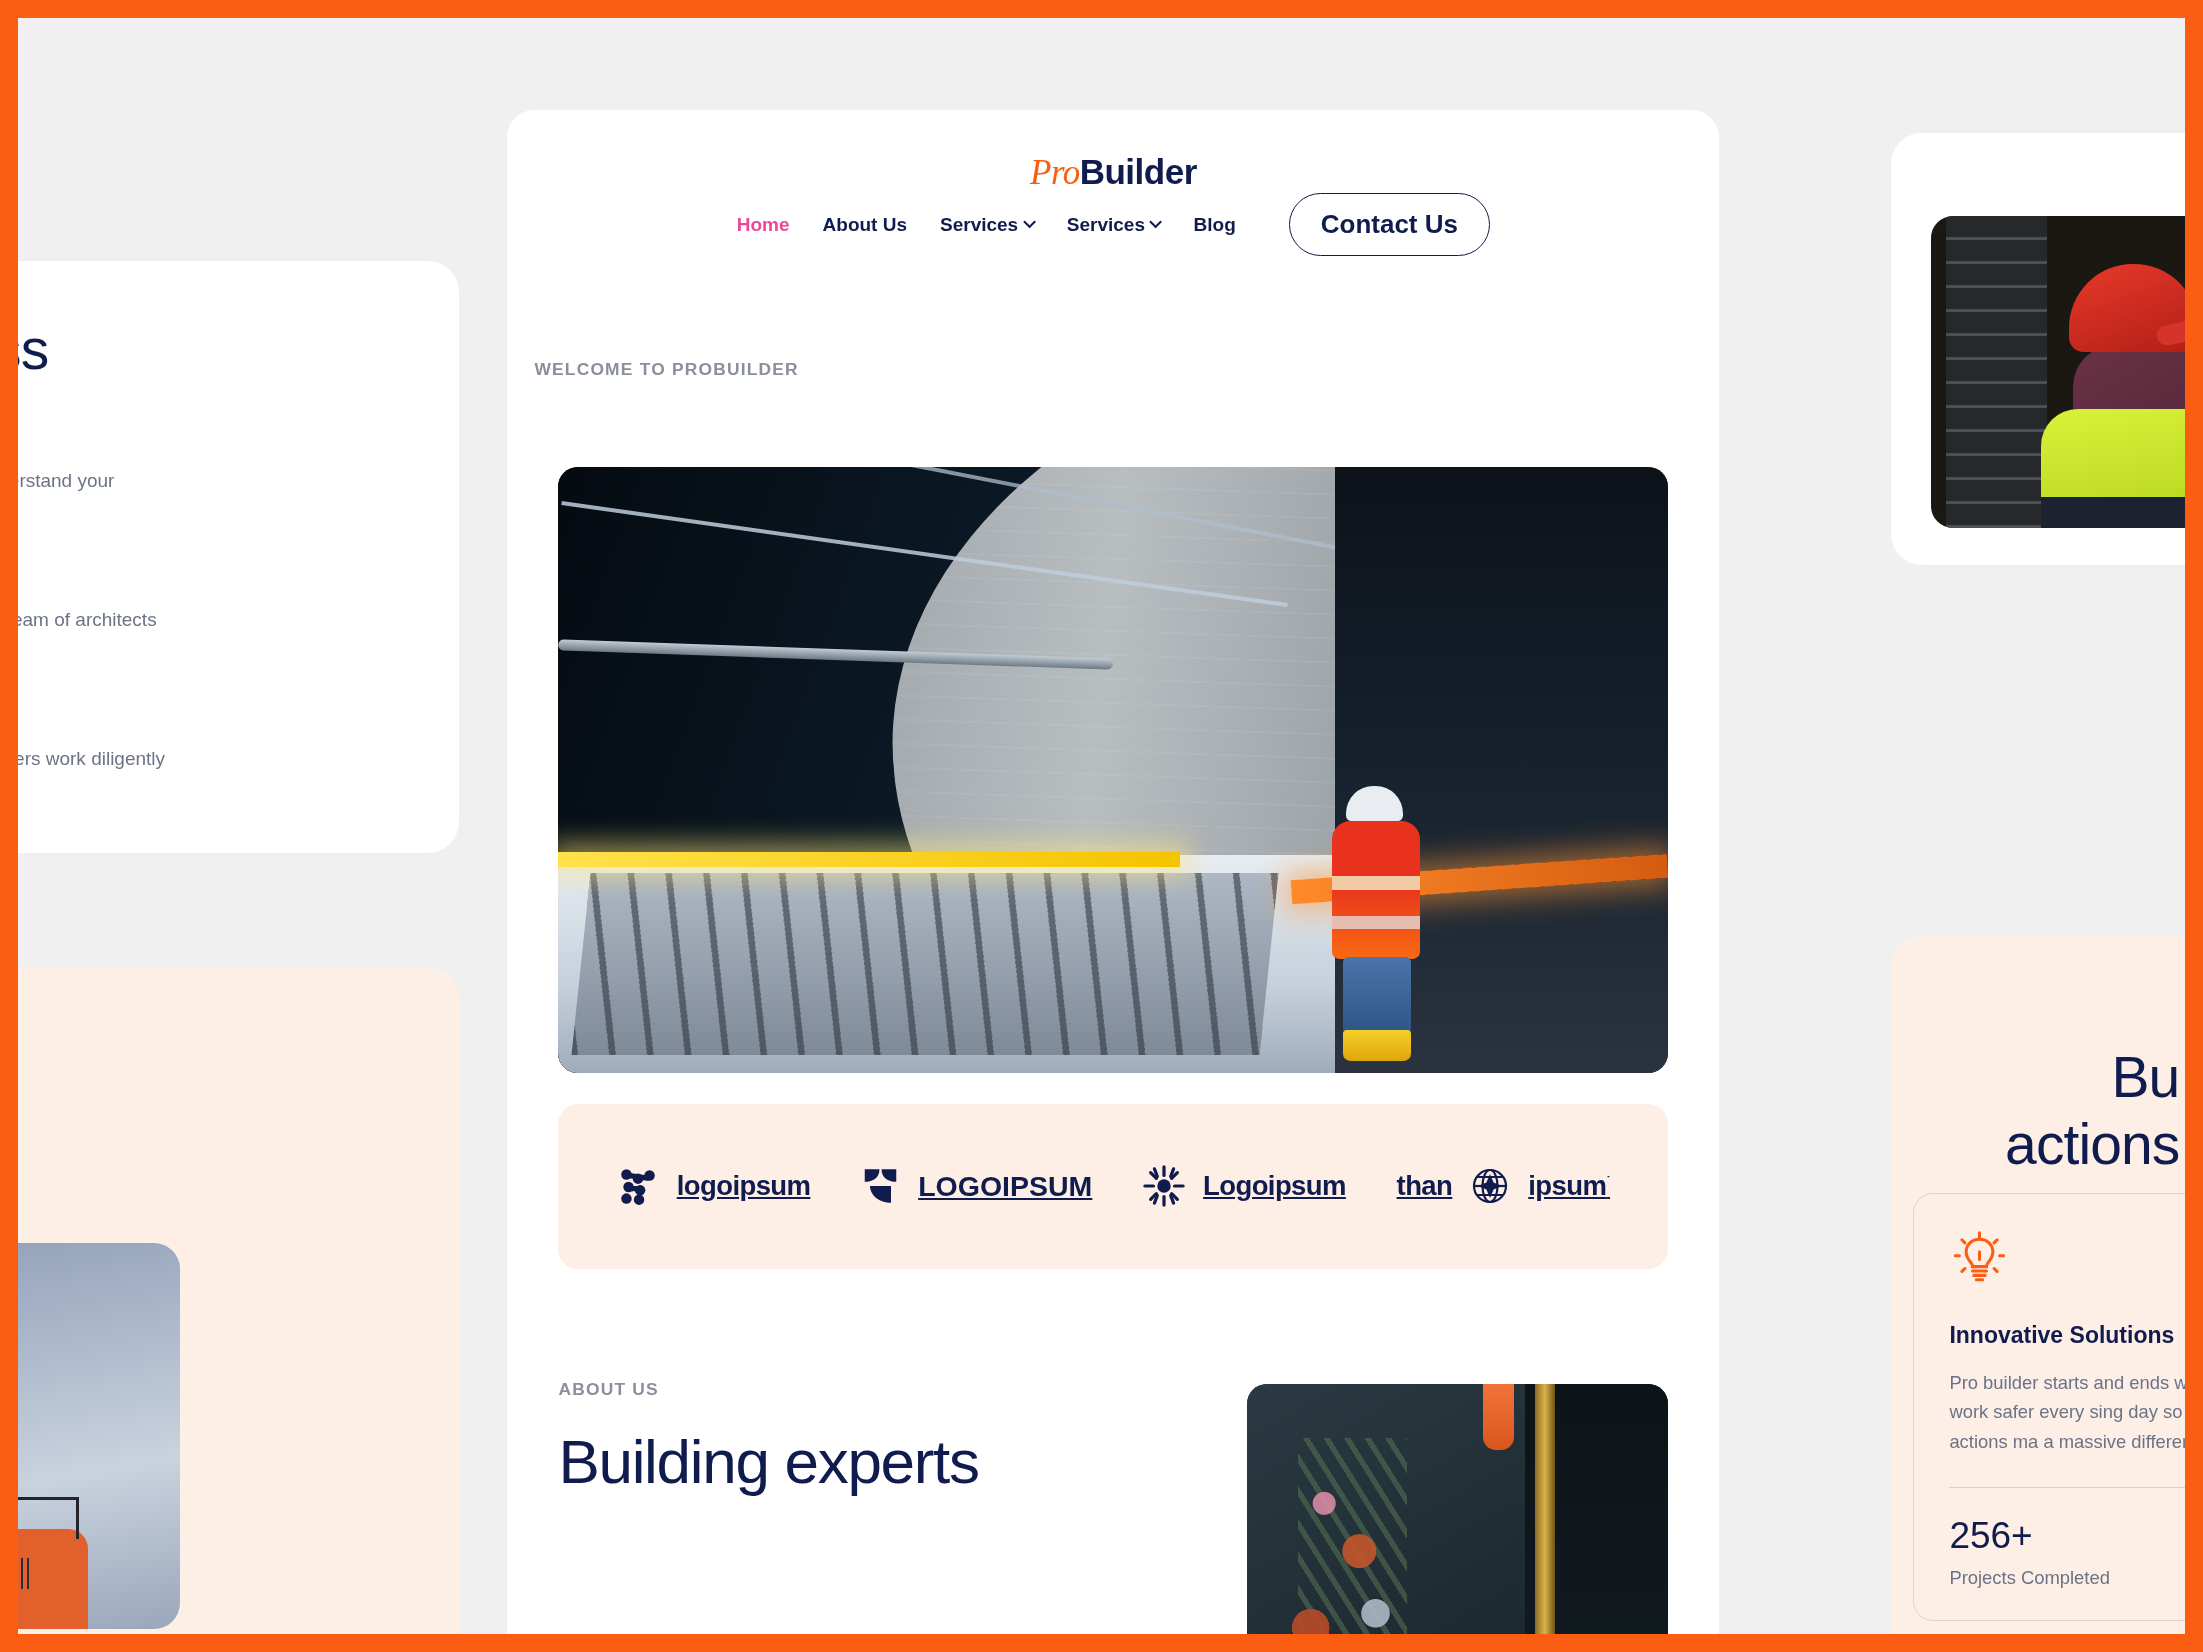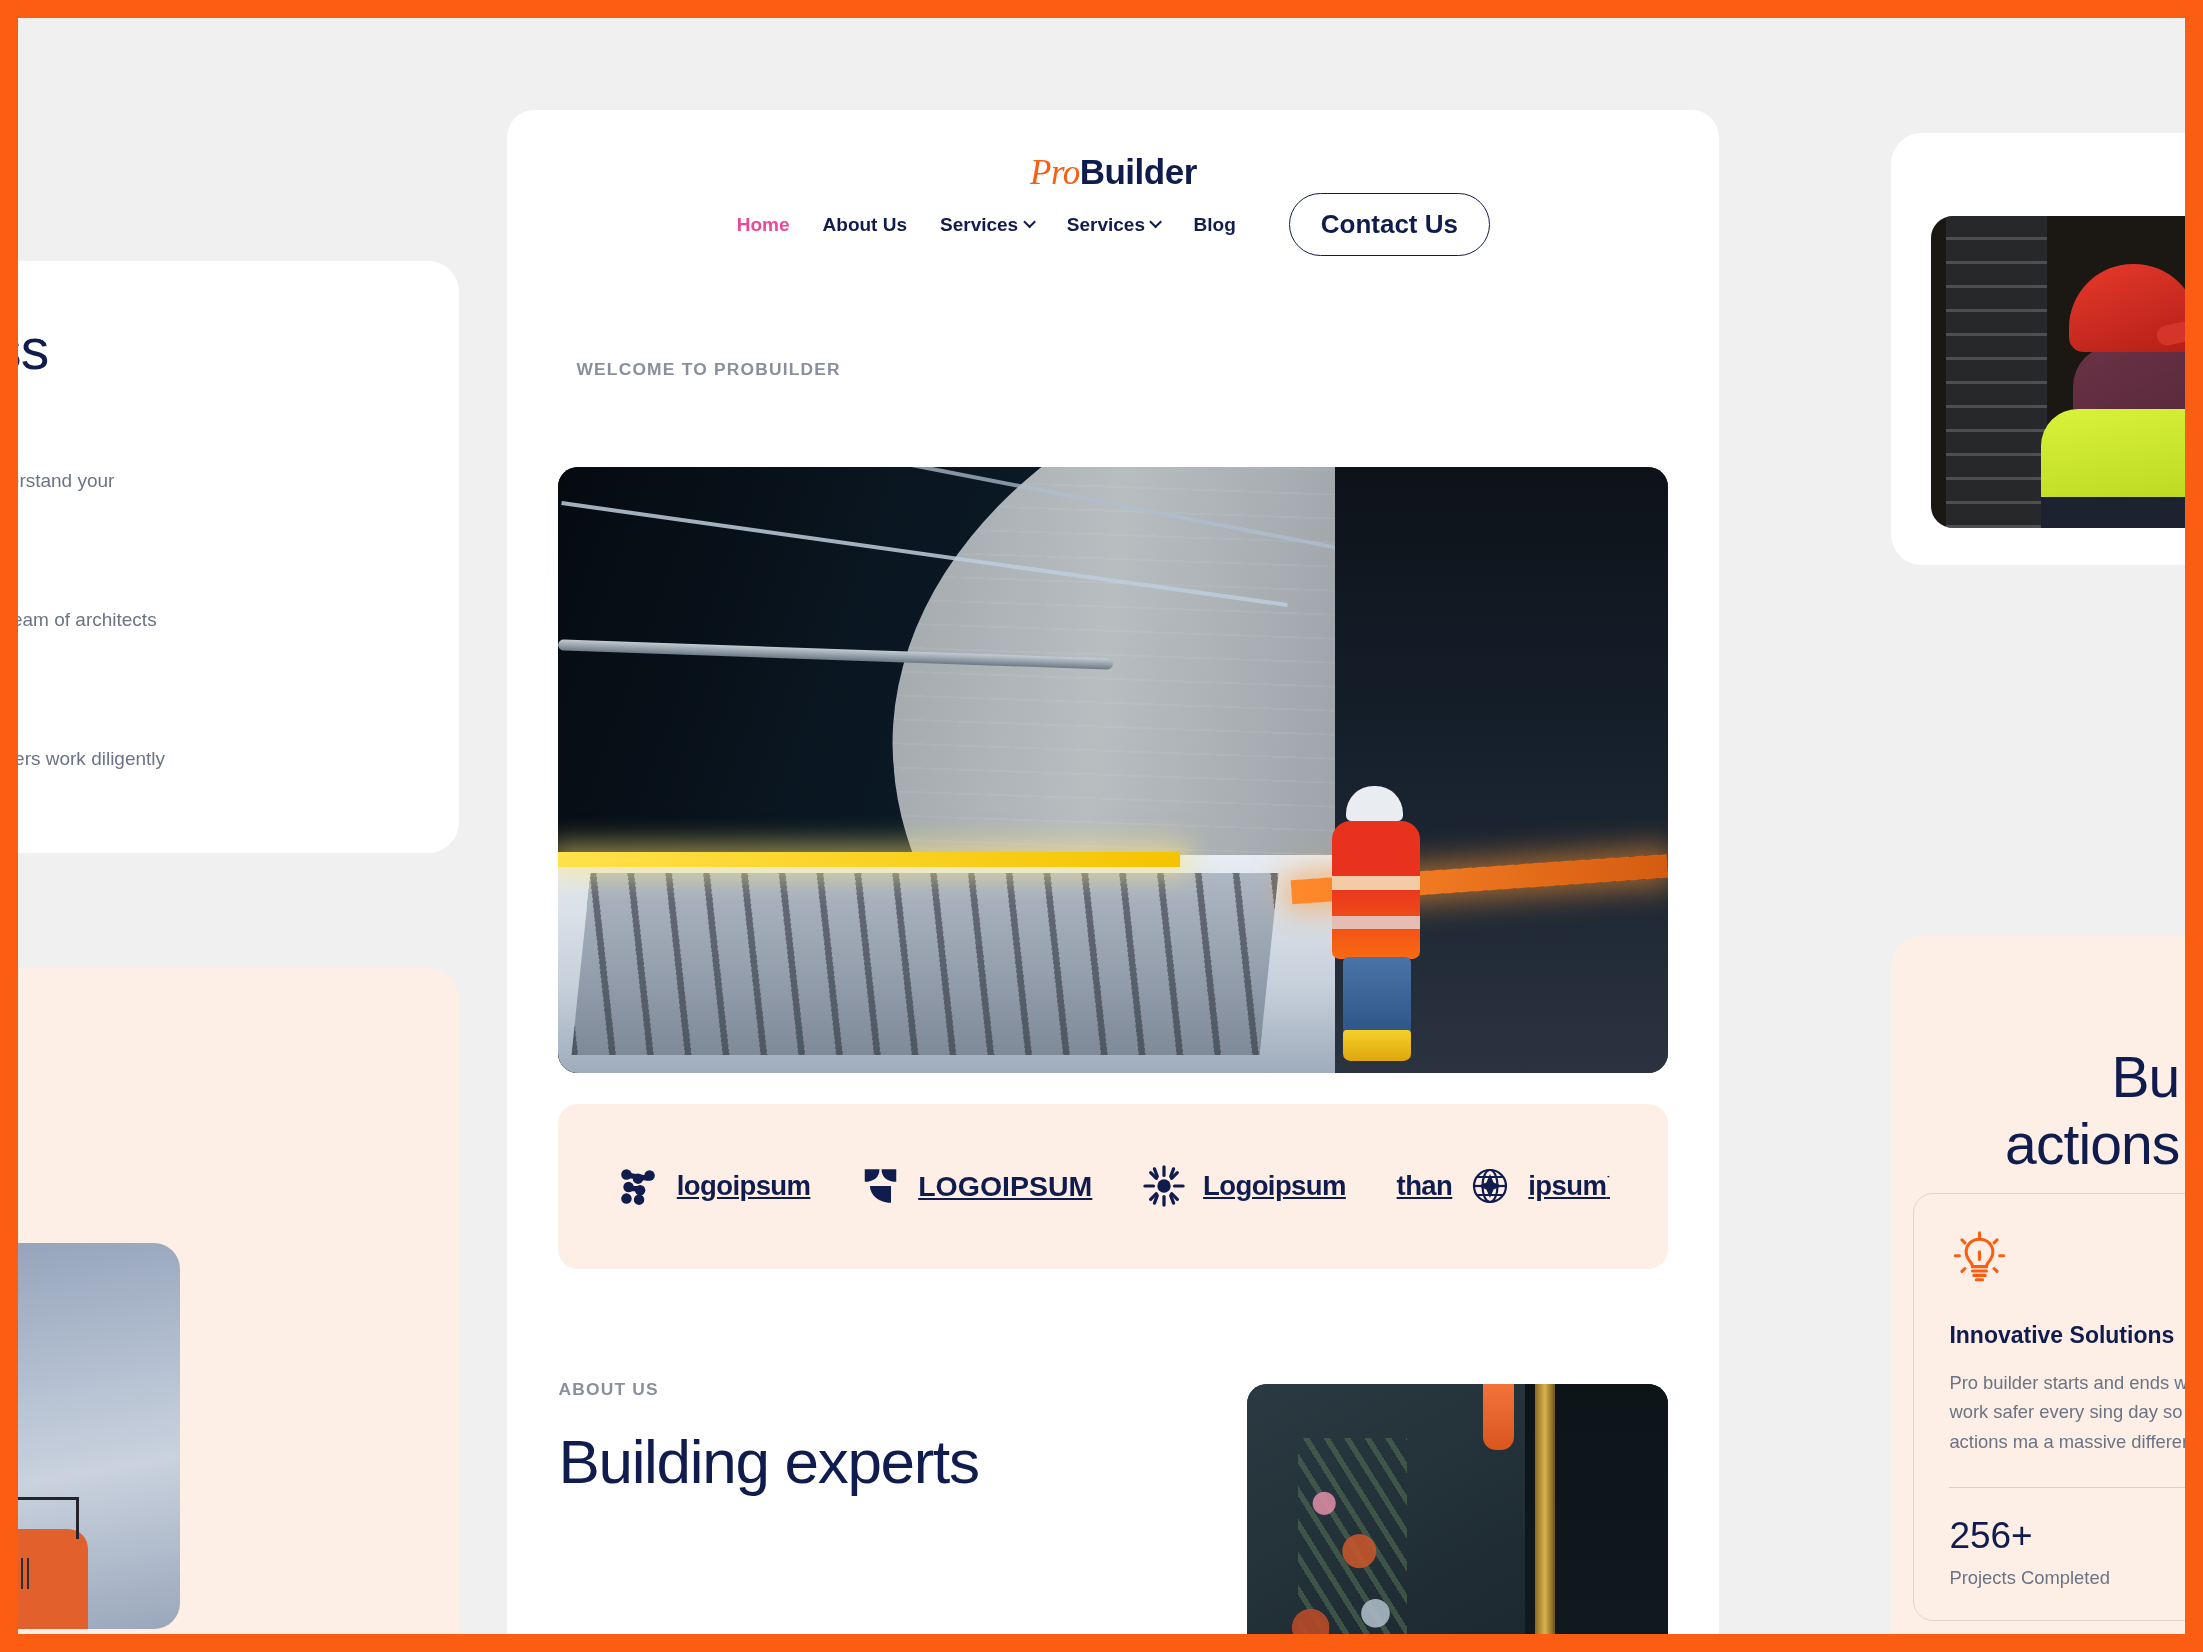--- a/index.html
+++ b/index.html
@@ -292,7 +292,7 @@
   
   .hero {
     display: flex;
-    padding: 103px 51px 0 69px;
+    padding: 103px 51px 0 27px;
     gap: 46px;
   }
   .hero-left { width: 643px; flex: none; }

